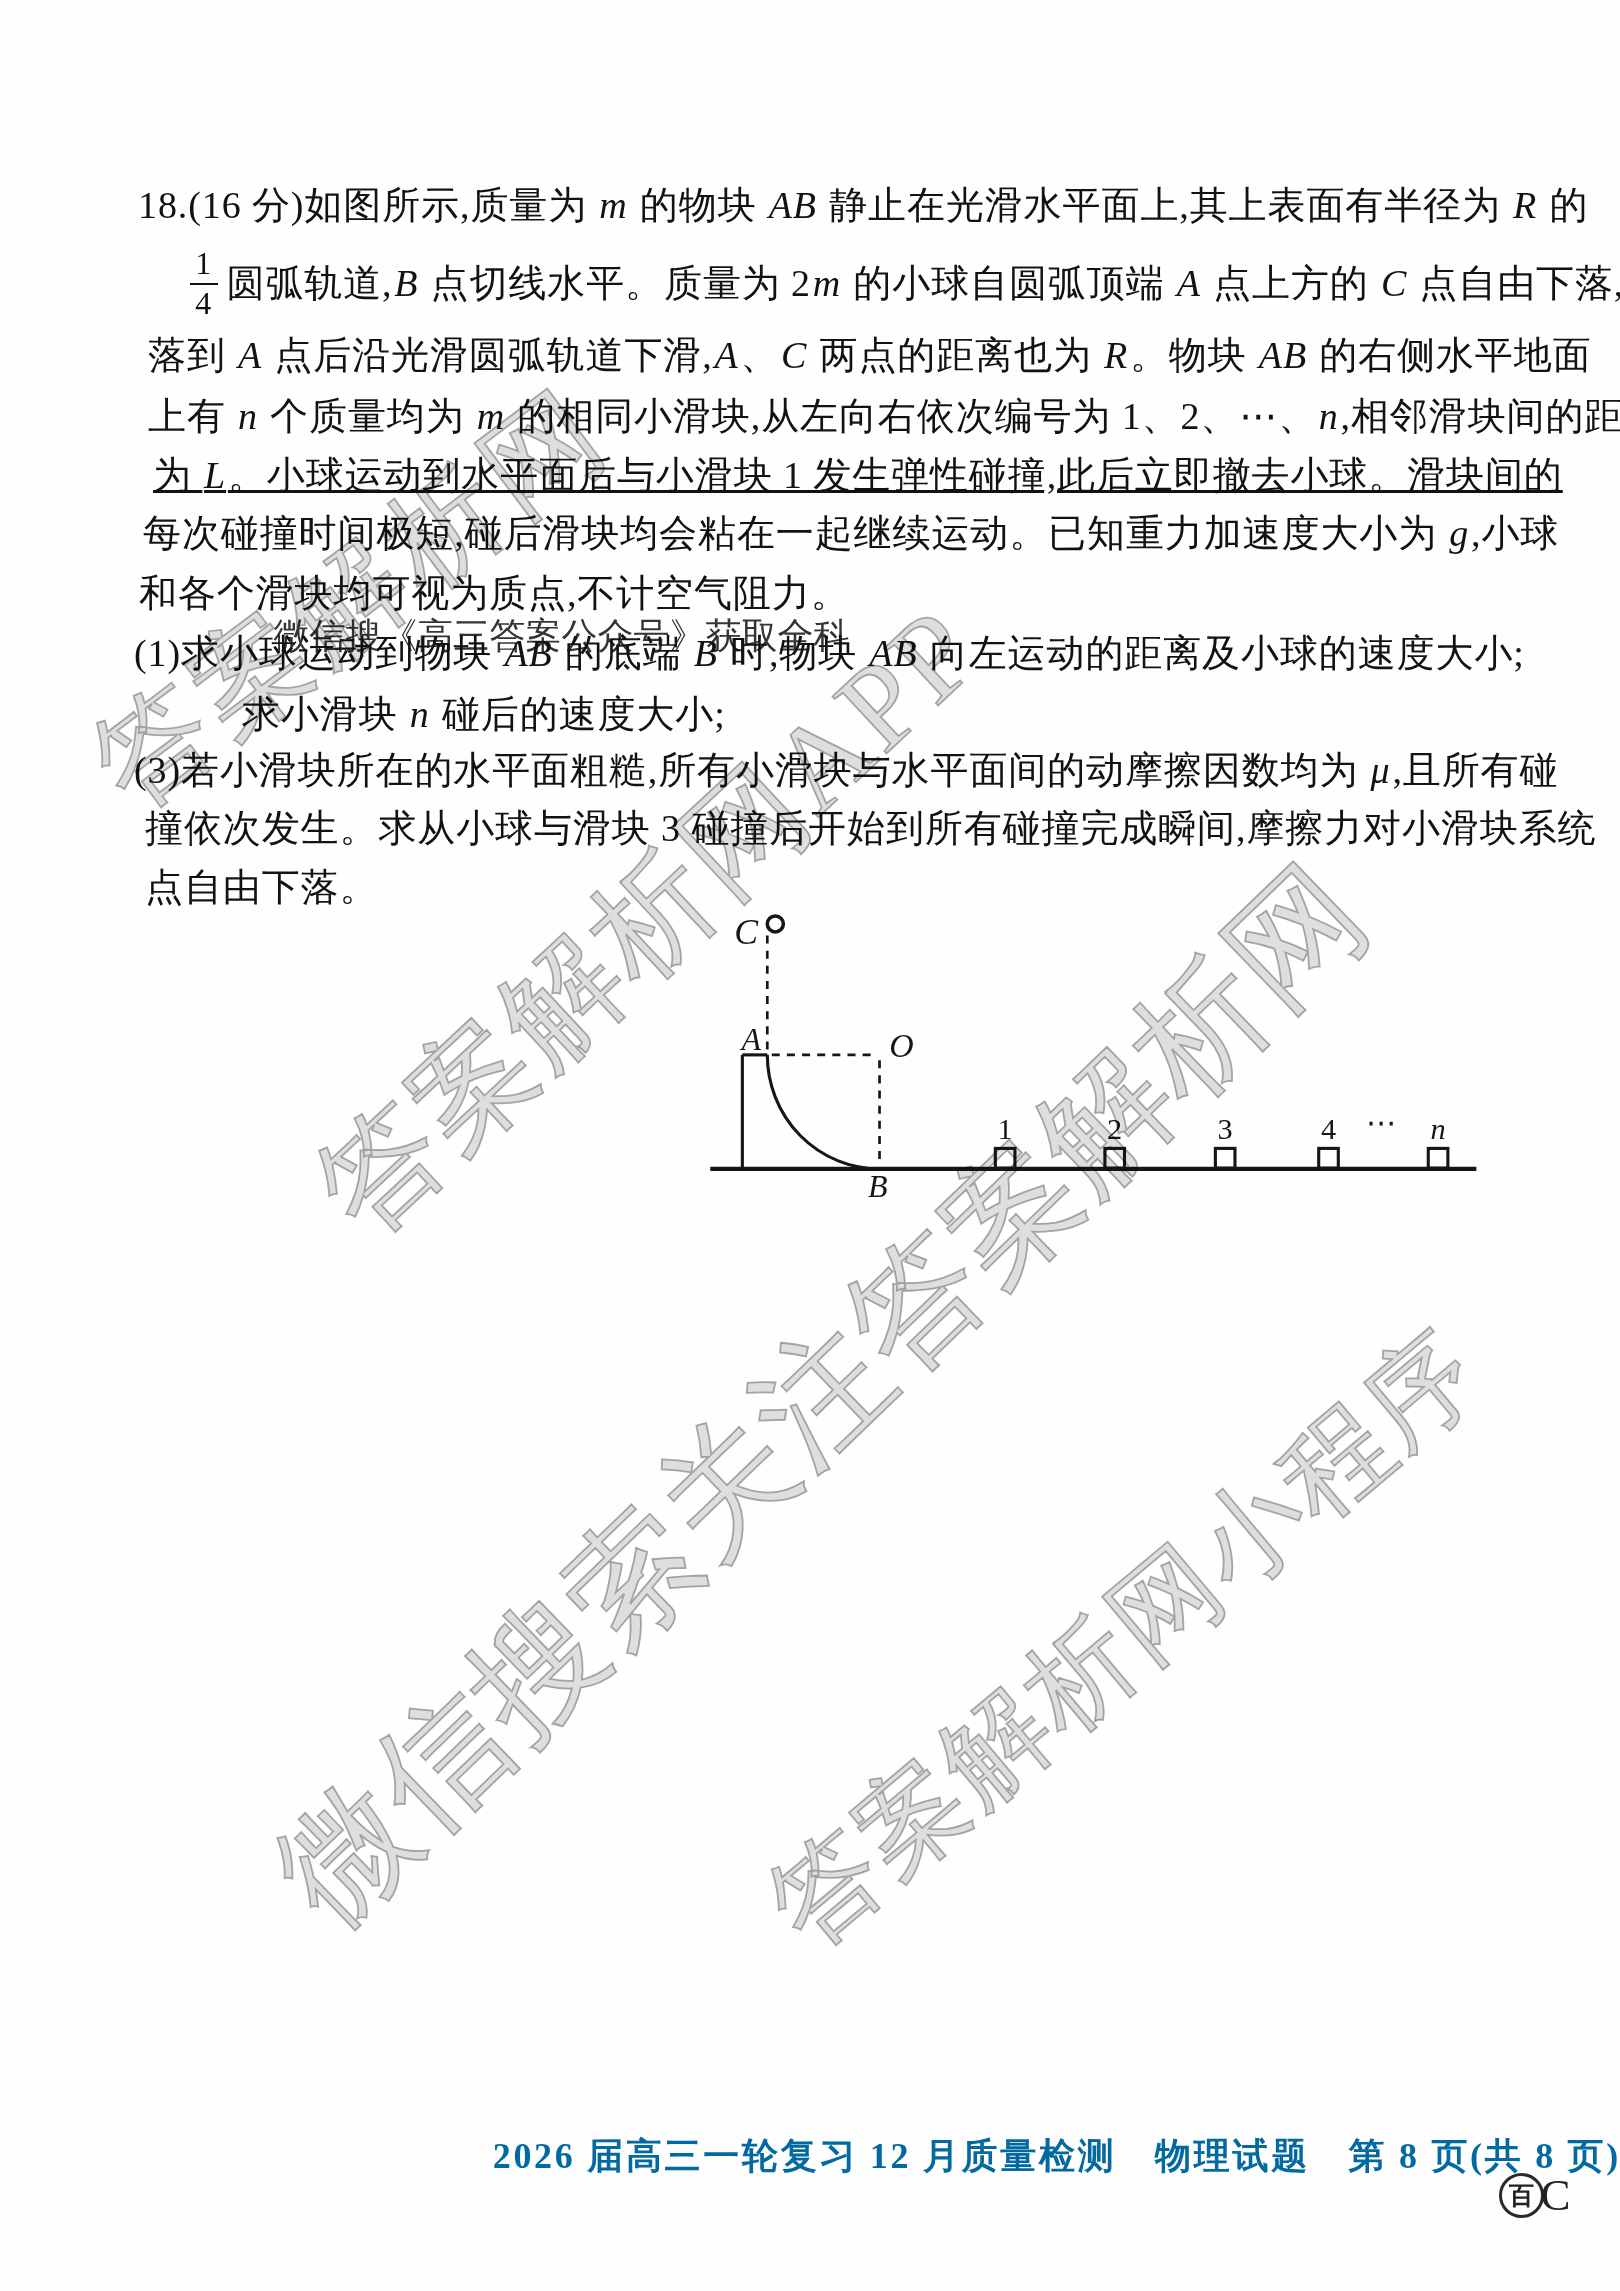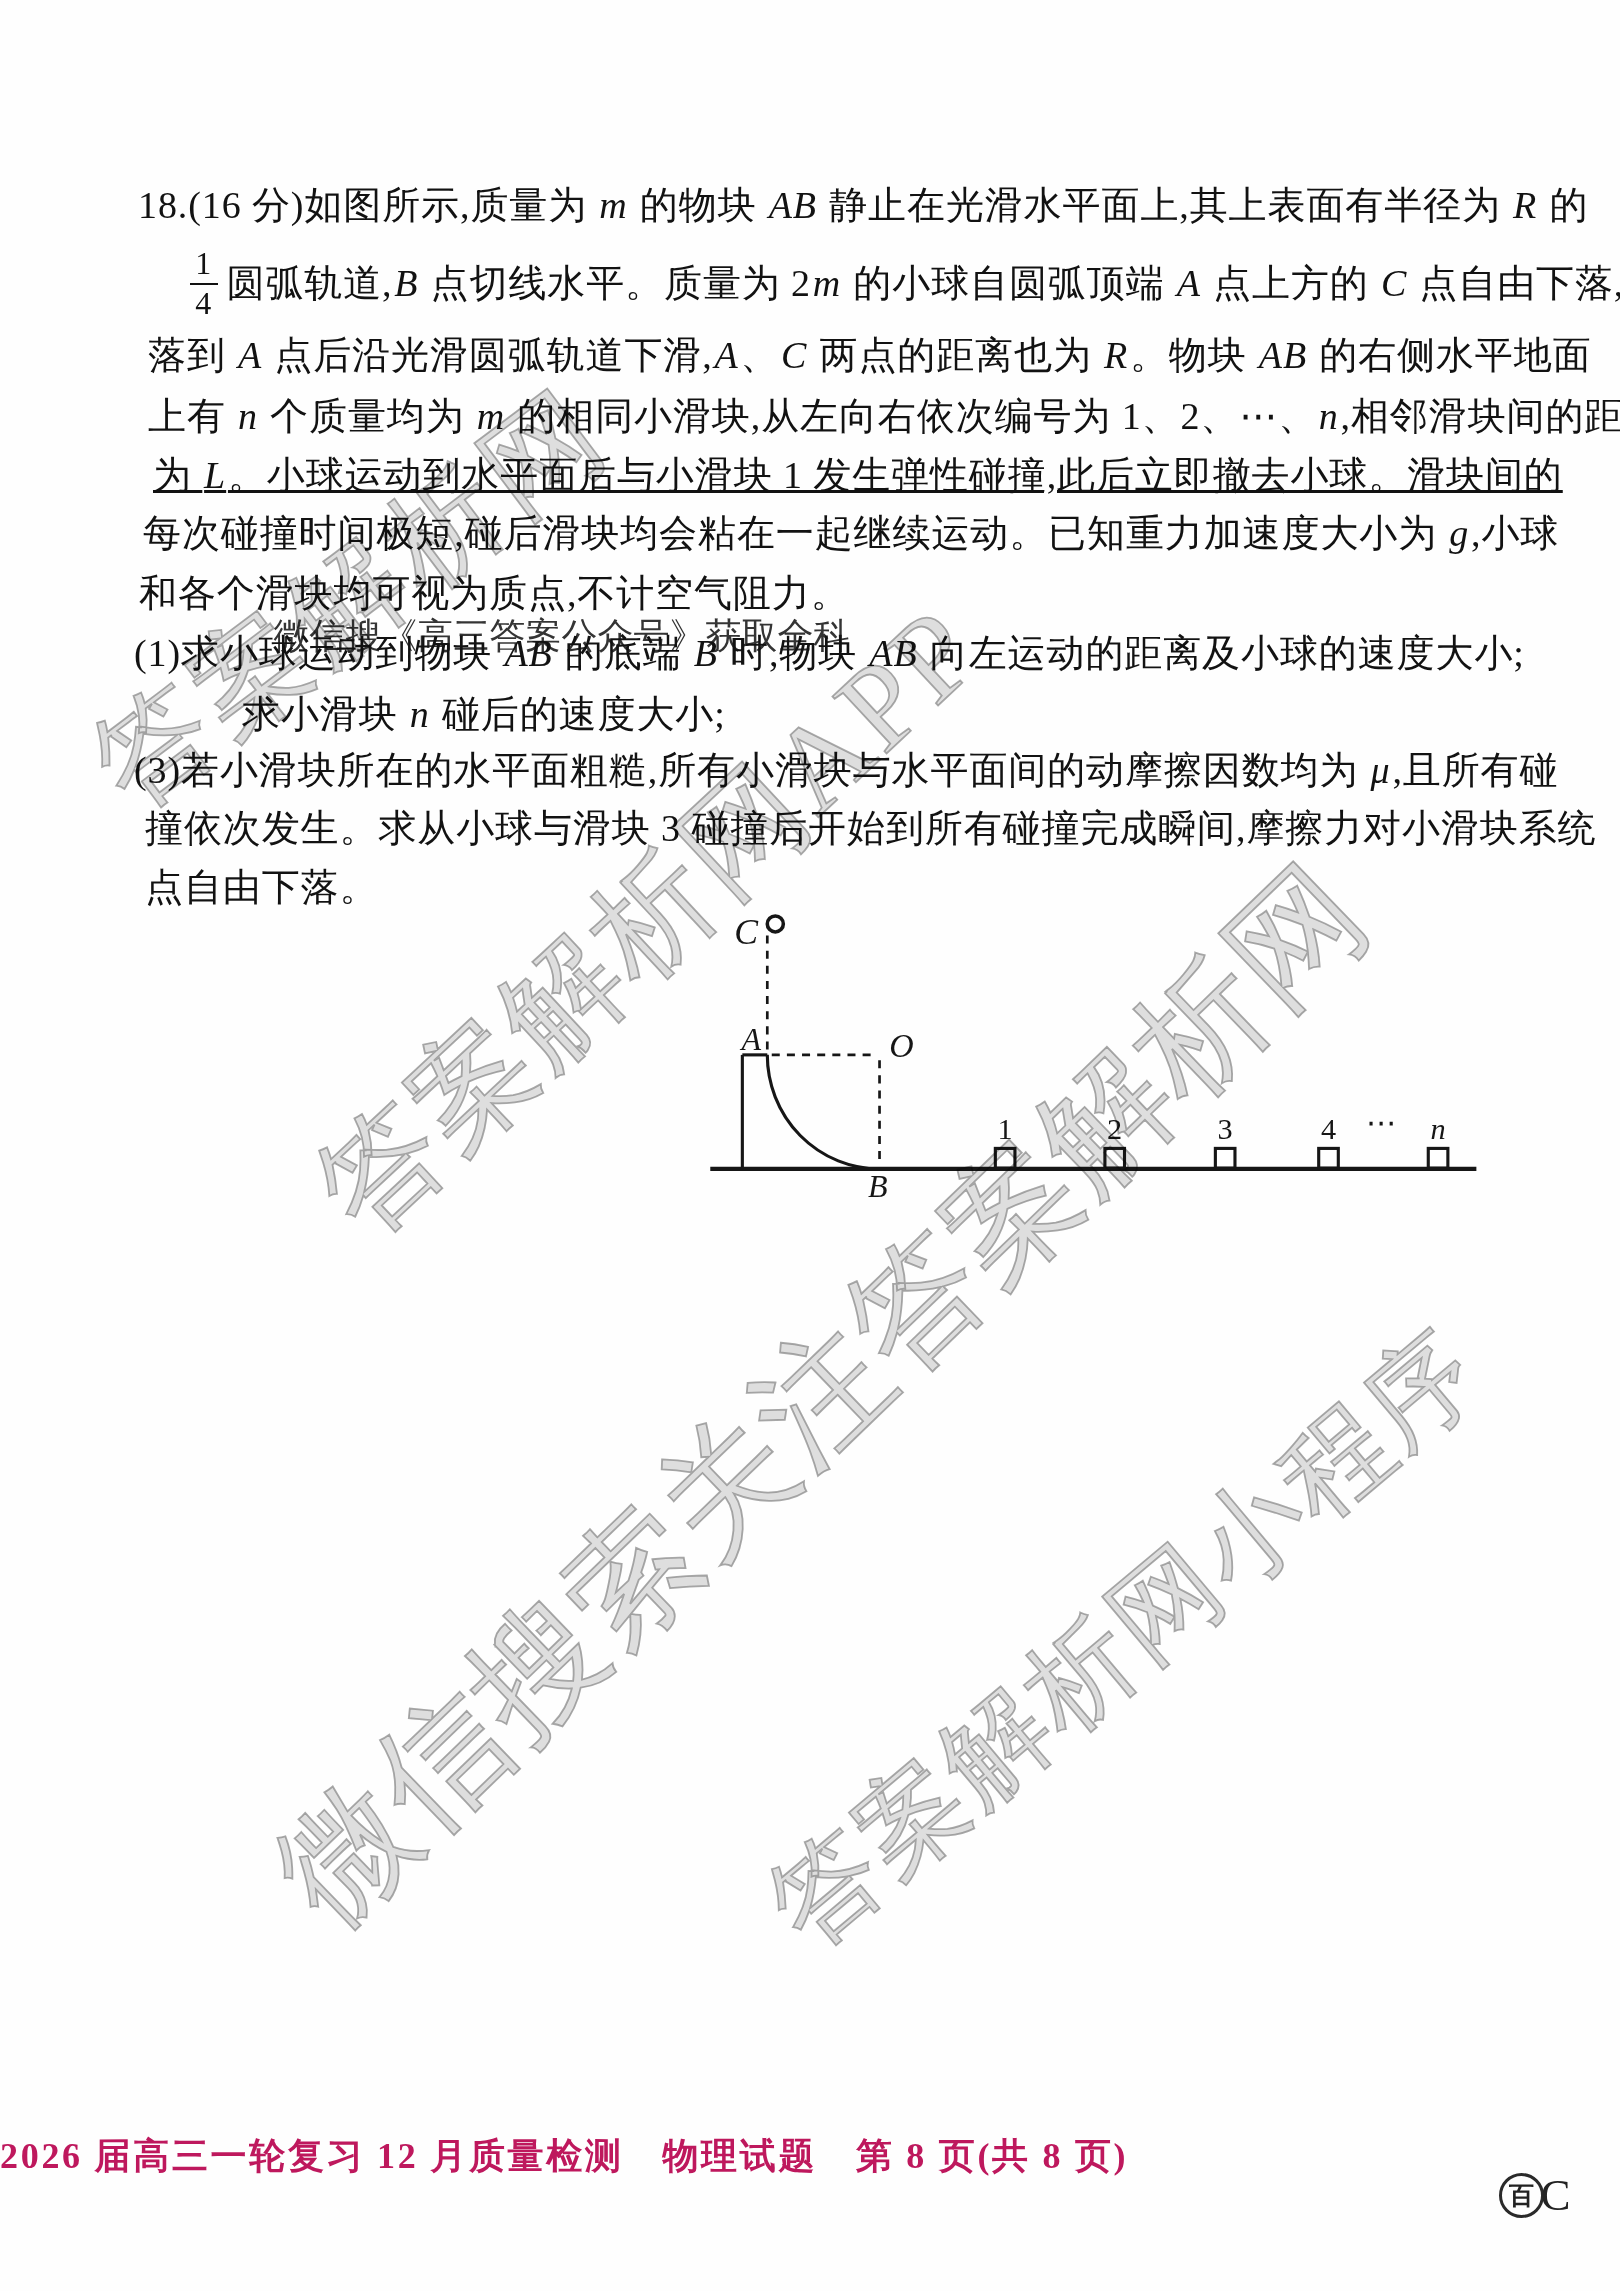--- a/index.html
+++ b/index.html
@@ -39,8 +39,8 @@
   .wm4{left:1125px;top:1639px;font-size:107px;letter-spacing:3.6px;transform:translate(-50%,-50%) rotate(-40deg);}
   
   .footer{
-    position:absolute;left:0;top:2132px;width:100%;text-align:left;z-index:1;
-    font-size:36px;font-weight:bold;letter-spacing:2.7px;color:#be185d;
+    position:absolute;left:0;top:2132px;width:100%;text-align:right;z-index:1;
+    font-size:36px;font-weight:bold;letter-spacing:2.7px;color:#0369a1;
   }
   
   .logo{position:absolute;left:1499px;top:2173px;display:flex;align-items:center;z-index:1;color:#222;}

